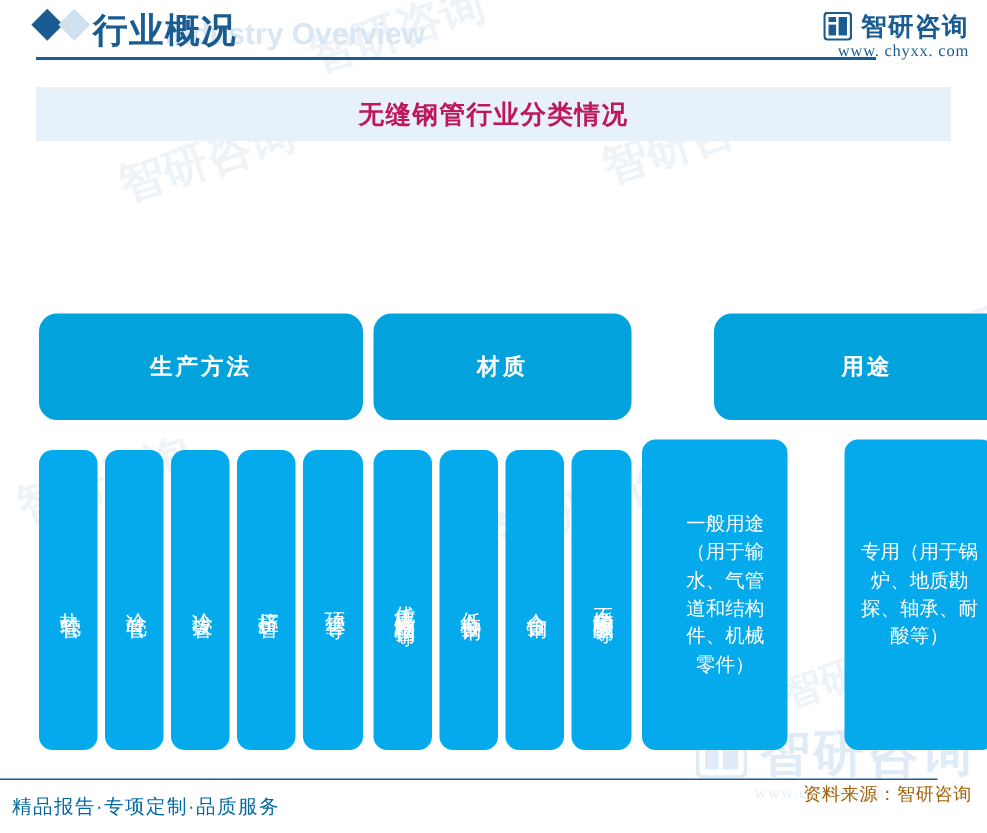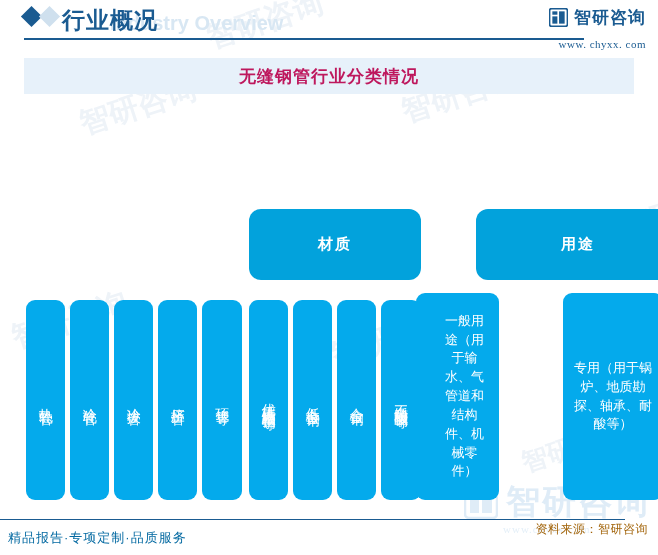--- a/index.html
+++ b/index.html
@@ -141,7 +141,6 @@
     letter-spacing: 0.5px;
     font-family: "Liberation Serif", "DejaVu Serif", serif;
     z-index: 3;
-    margin-top: 10px;
   }
 
   .hdr-rule {

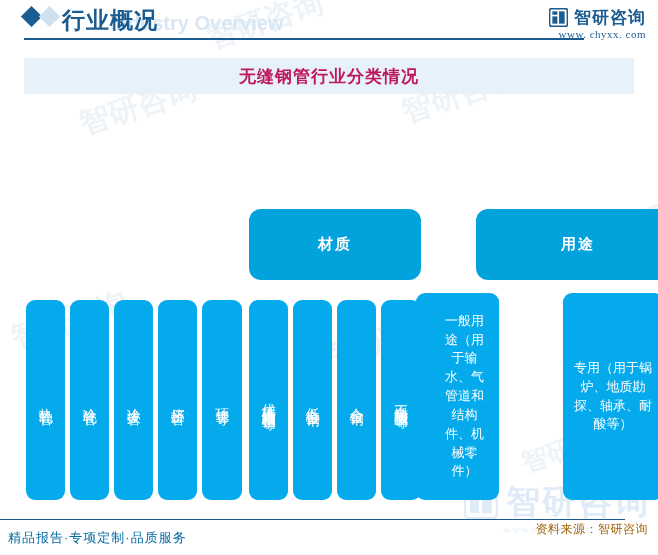--- a/index.html
+++ b/index.html
@@ -358,6 +358,7 @@
 <div class="diagram">
 
 
+  <div class="node mid-node mid-0">生产方法</div>
   <div class="node mid-node mid-1">材质</div>
   <div class="node mid-node mid-2">用途</div>
 

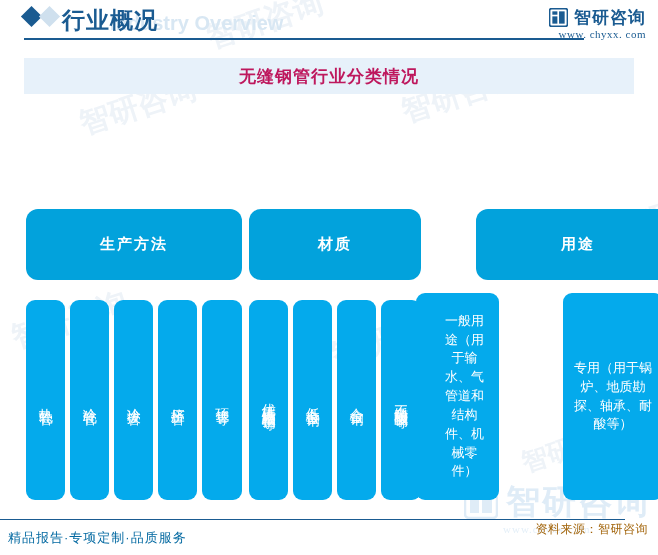--- a/index.html
+++ b/index.html
@@ -271,7 +271,7 @@
   .lf-b3 { left: 381px; width: 40px; }
 
   
-  .lf-c0 { left: 416px; width: 83px; padding-left: 24px; }
+  .lf-c0 { left: 428px; width: 97px; padding-left: 24px; }
   .lf-c1 { left: 532px; width: 100px; margin-left: 31px; }
 
   

